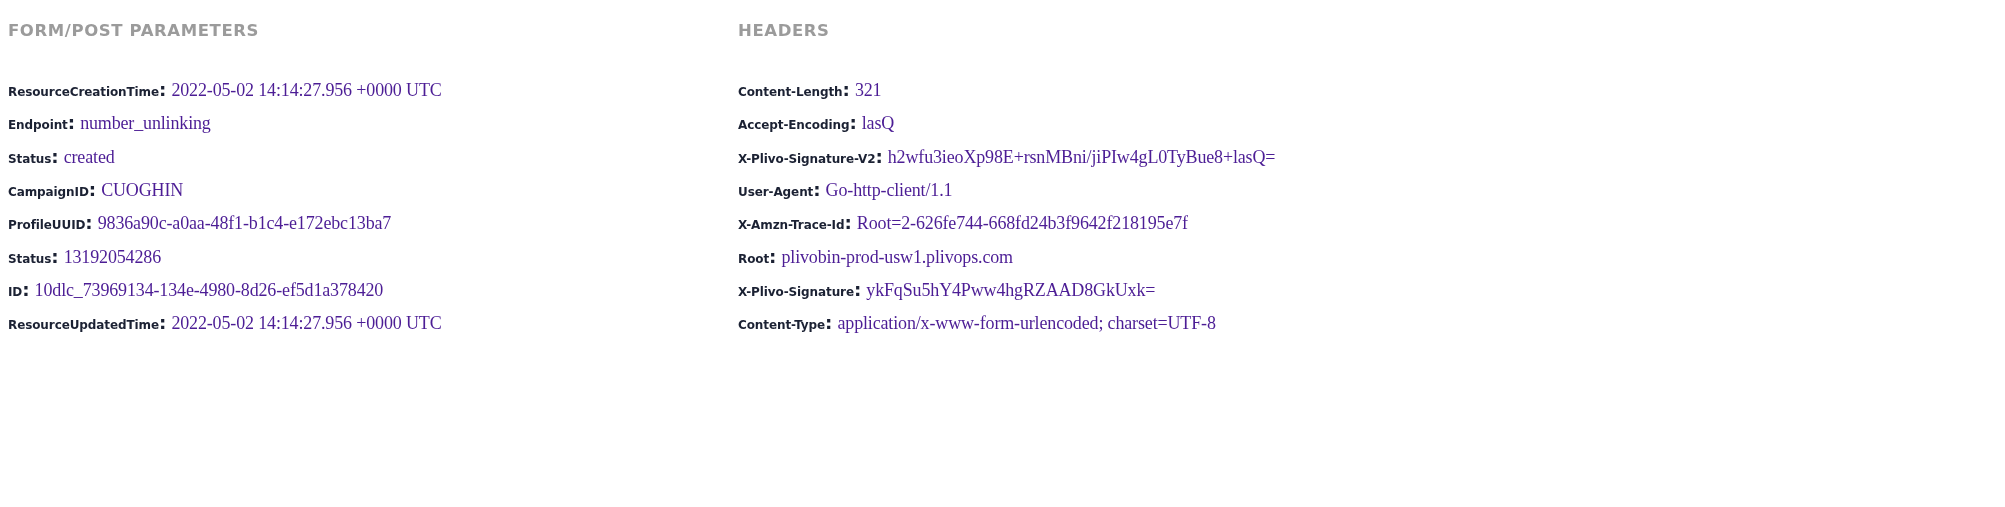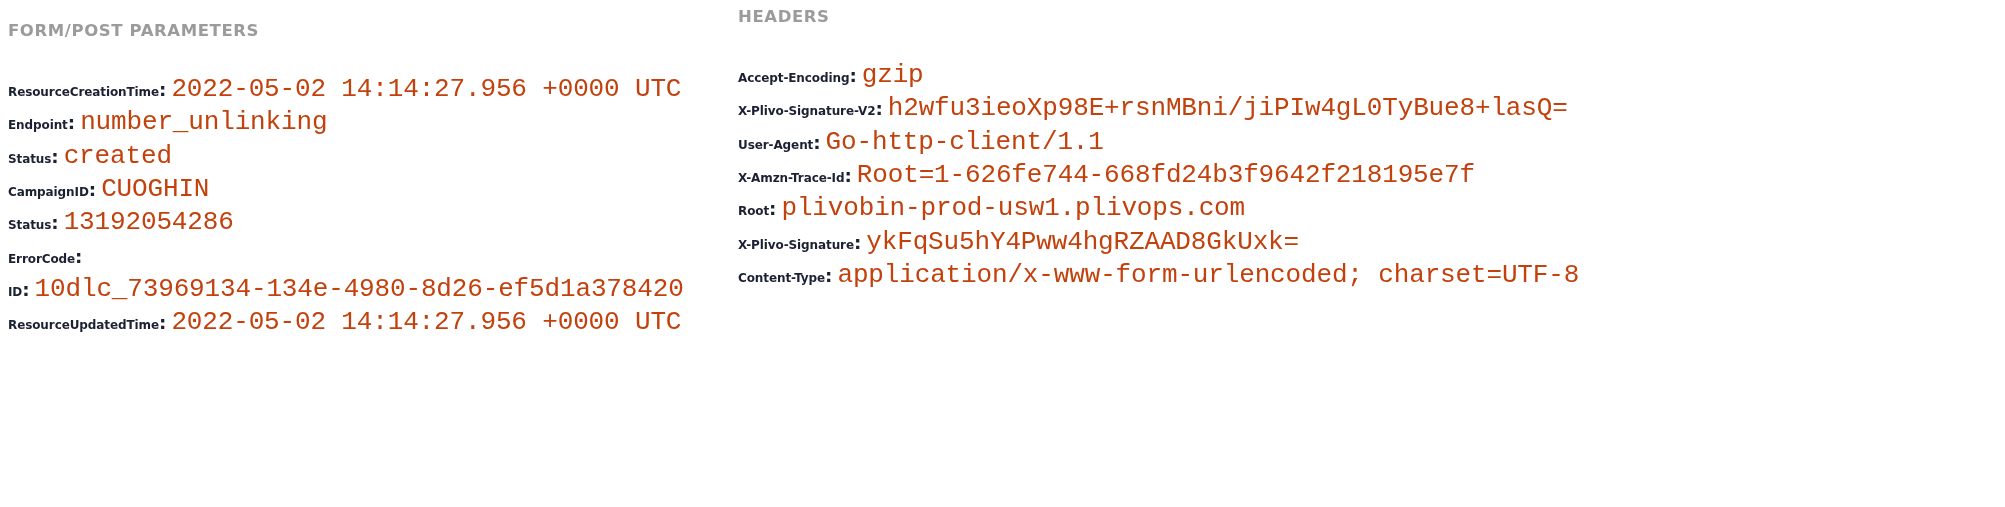--- a/index.html
+++ b/index.html
@@ -40,7 +40,7 @@
   .column-right {
     width: 1270px;
     padding-left: 3px;
-    padding-top: 8px;
+    padding-top: 22px;
   }
   .section-heading {
     font-family: "DejaVu Sans", sans-serif;

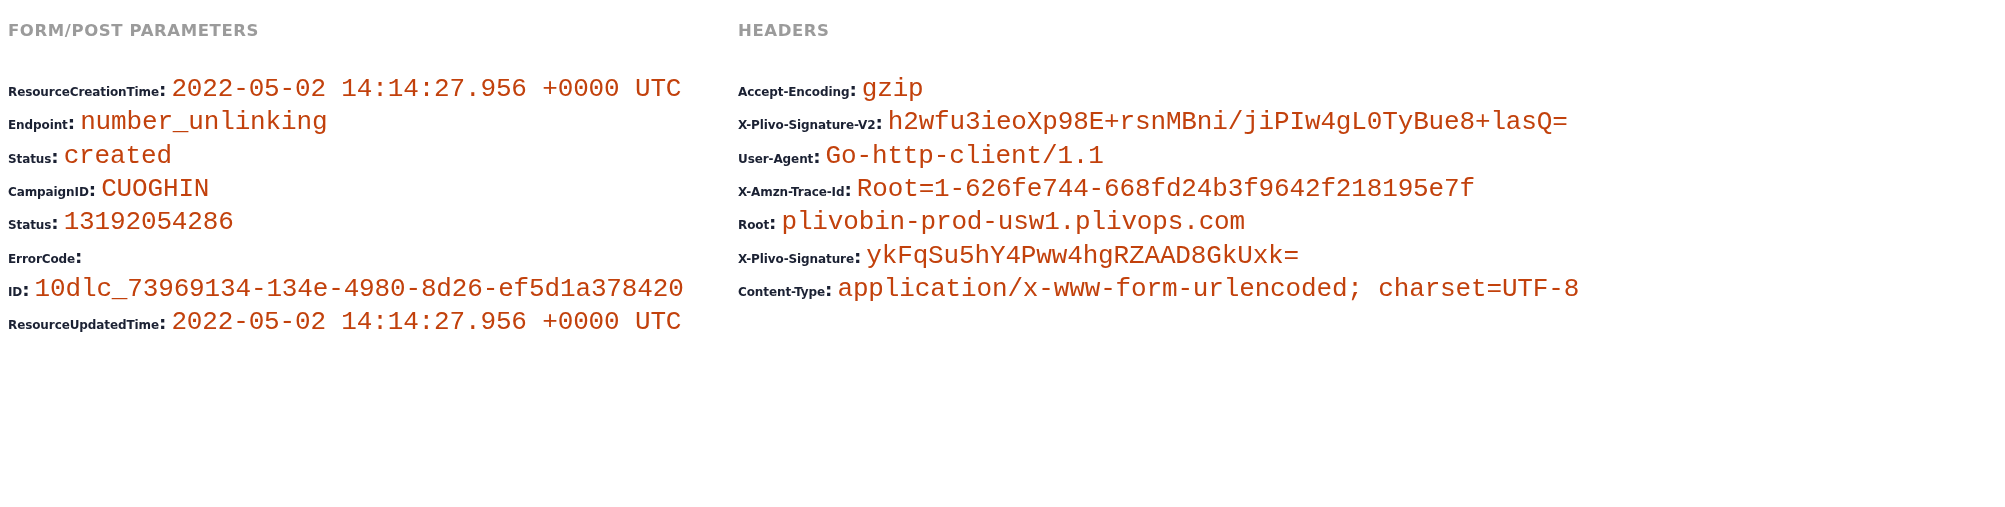--- a/index.html
+++ b/index.html
@@ -79,10 +79,10 @@
     color: #1b2133;
   }
   .kv-val {
-    font-family: Liberation Mono, monospace;
+    font-family: Liberation Serif, serif;
     font-weight: normal;
-    font-size: 26px;
-    color: #c2410c;
+    font-size: 18px;
+    color: #4c1d95;
     letter-spacing: -0.15px;
     padding-left: 5px;
   }

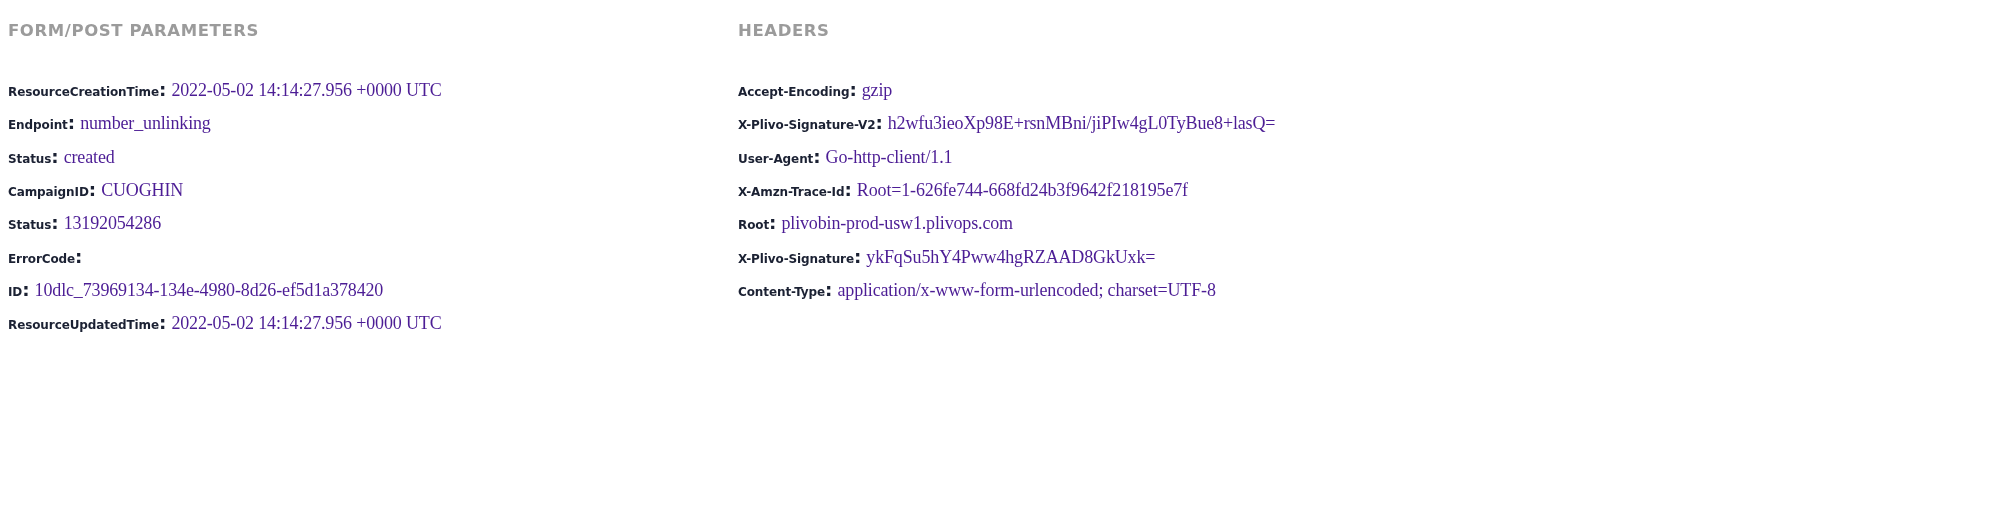--- a/index.html
+++ b/index.html
@@ -130,6 +130,9 @@
       <div class="section-heading">HEADERS</div>
       <ul class="kv-list">
         <li class="kv-row">
+          <span class="kv-key">Content-Length</span><span class="kv-colon">:</span><span class="kv-val">321</span>
+        </li>
+        <li class="kv-row">
           <span class="kv-key">Accept-Encoding</span><span class="kv-colon">:</span><span class="kv-val">gzip</span>
         </li>
         <li class="kv-row">

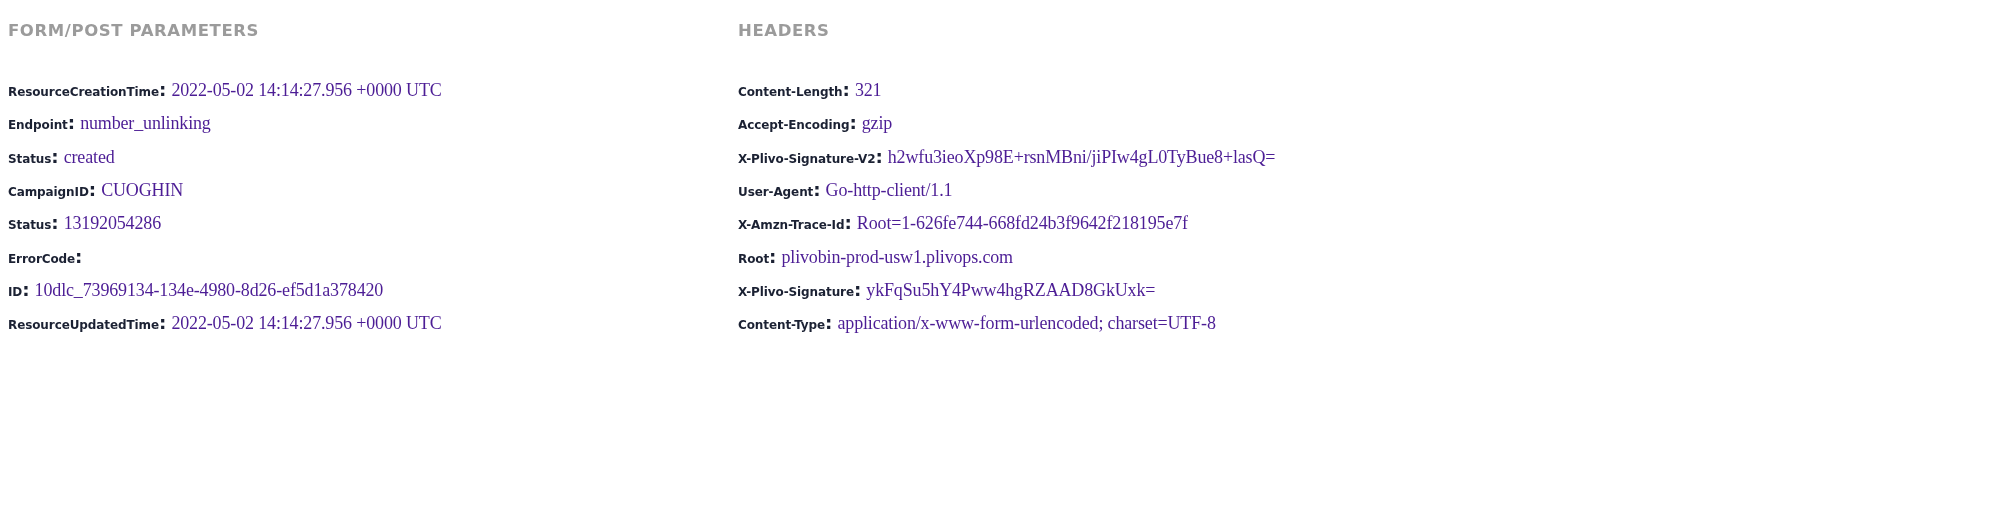--- a/index.html
+++ b/index.html
@@ -133,7 +133,7 @@
           <span class="kv-key">Content-Length</span><span class="kv-colon">:</span><span class="kv-val">321</span>
         </li>
         <li class="kv-row">
-          <span class="kv-key">Accept-Encoding</span><span class="kv-colon">:</span><span class="kv-val">gzip</span>
+          <span class="kv-key">Accept-Encoding</span><span class="kv-colon">:</span><span class="kv-val">lasQ</span>
         </li>
         <li class="kv-row">
           <span class="kv-key">X-Plivo-Signature-V2</span><span class="kv-colon">:</span><span class="kv-val">h2wfu3ieoXp98E+rsnMBni/jiPIw4gL0TyBue8+lasQ=</span>

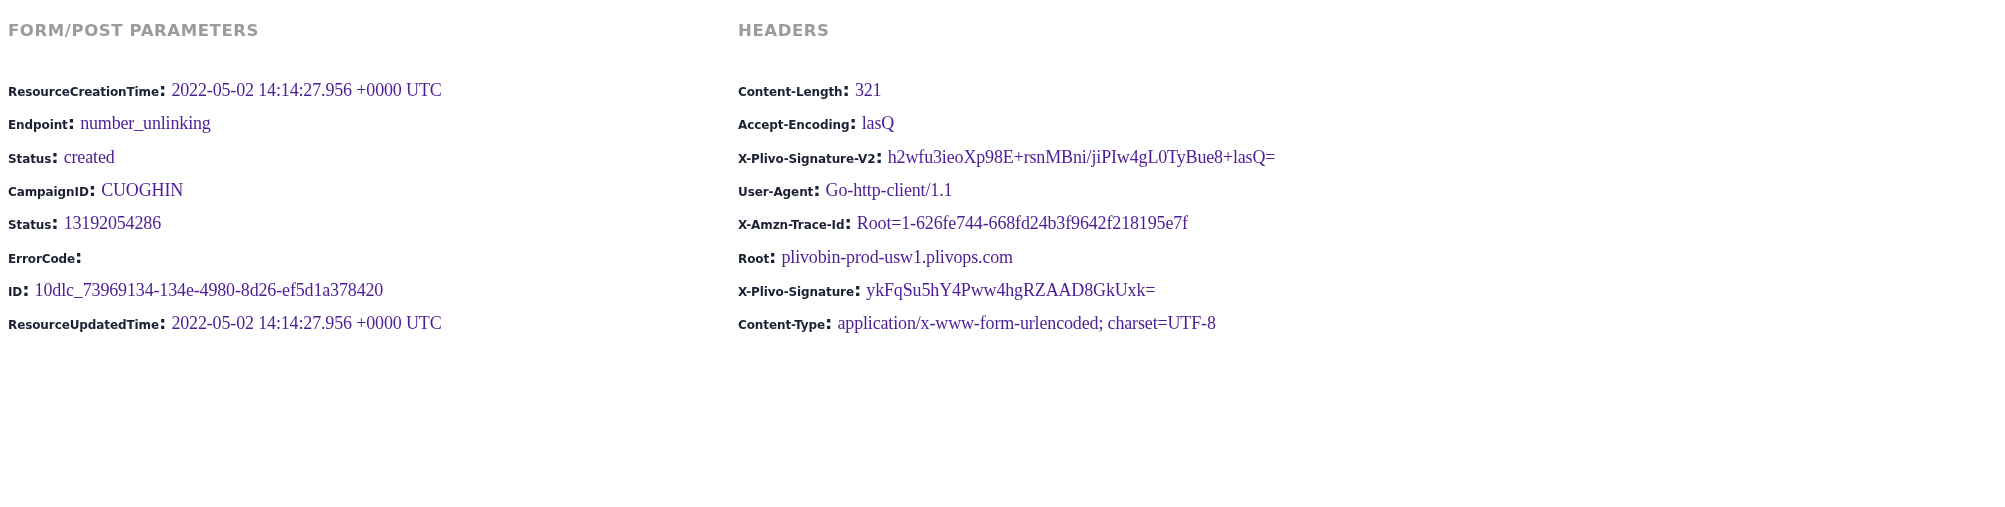--- a/index.html
+++ b/index.html
@@ -112,6 +112,9 @@
           <span class="kv-key">CampaignID</span><span class="kv-colon">:</span><span class="kv-val">CUOGHIN</span>
         </li>
         <li class="kv-row">
+          <span class="kv-key">ProfileUUID</span><span class="kv-colon">:</span><span class="kv-val">9836a90c-a0aa-48f1-b1c4-e172ebc13ba7</span>
+        </li>
+        <li class="kv-row">
           <span class="kv-key">Status</span><span class="kv-colon">:</span><span class="kv-val">13192054286</span>
         </li>
         <li class="kv-row">

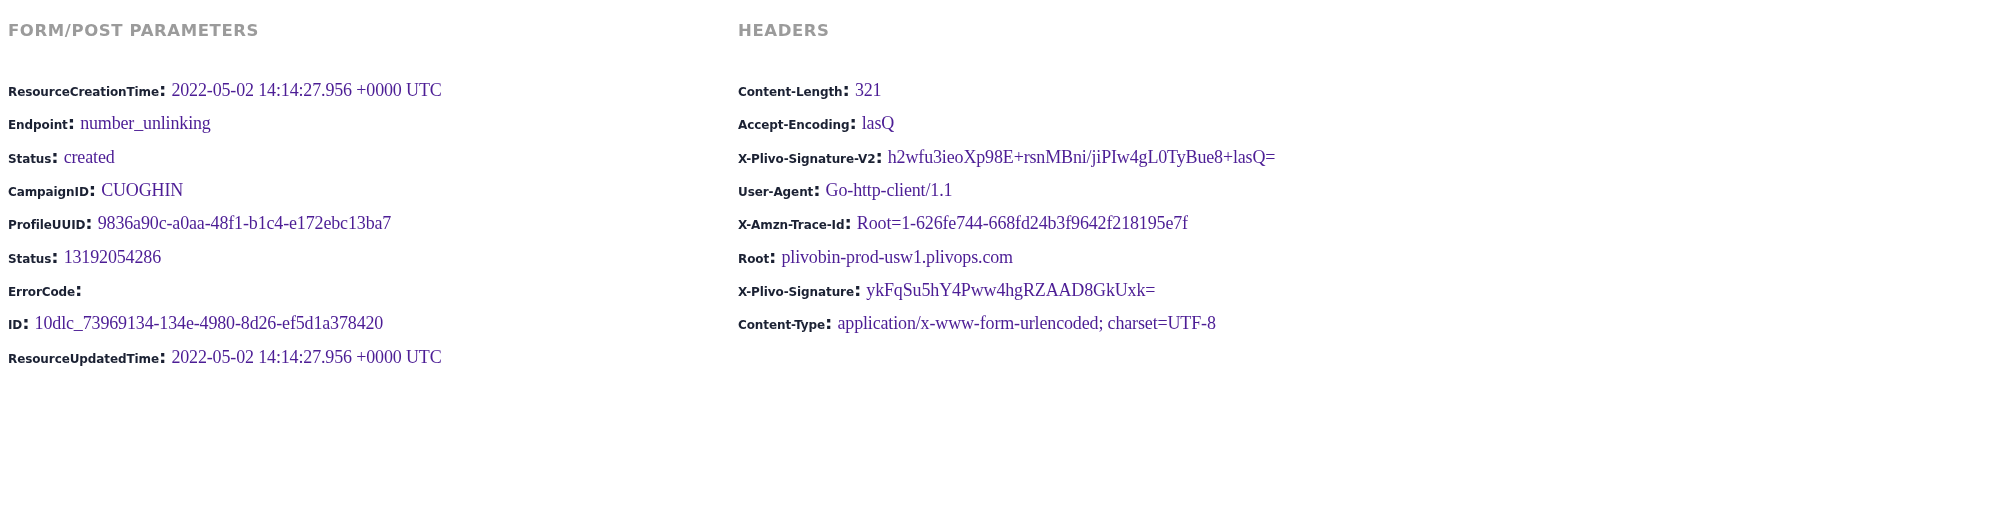--- a/index.html
+++ b/index.html
@@ -145,7 +145,7 @@
           <span class="kv-key">User-Agent</span><span class="kv-colon">:</span><span class="kv-val">Go-http-client/1.1</span>
         </li>
         <li class="kv-row">
-          <span class="kv-key">X-Amzn-Trace-Id</span><span class="kv-colon">:</span><span class="kv-val">Root=1-626fe744-668fd24b3f9642f218195e7f</span>
+          <span class="kv-key">X-Amzn-Trace-Id</span><span class="kv-colon">:</span><span class="kv-val">Root=2-626fe744-668fd24b3f9642f218195e7f</span>
         </li>
         <li class="kv-row">
           <span class="kv-key">Root</span><span class="kv-colon">:</span><span class="kv-val">plivobin-prod-usw1.plivops.com</span>

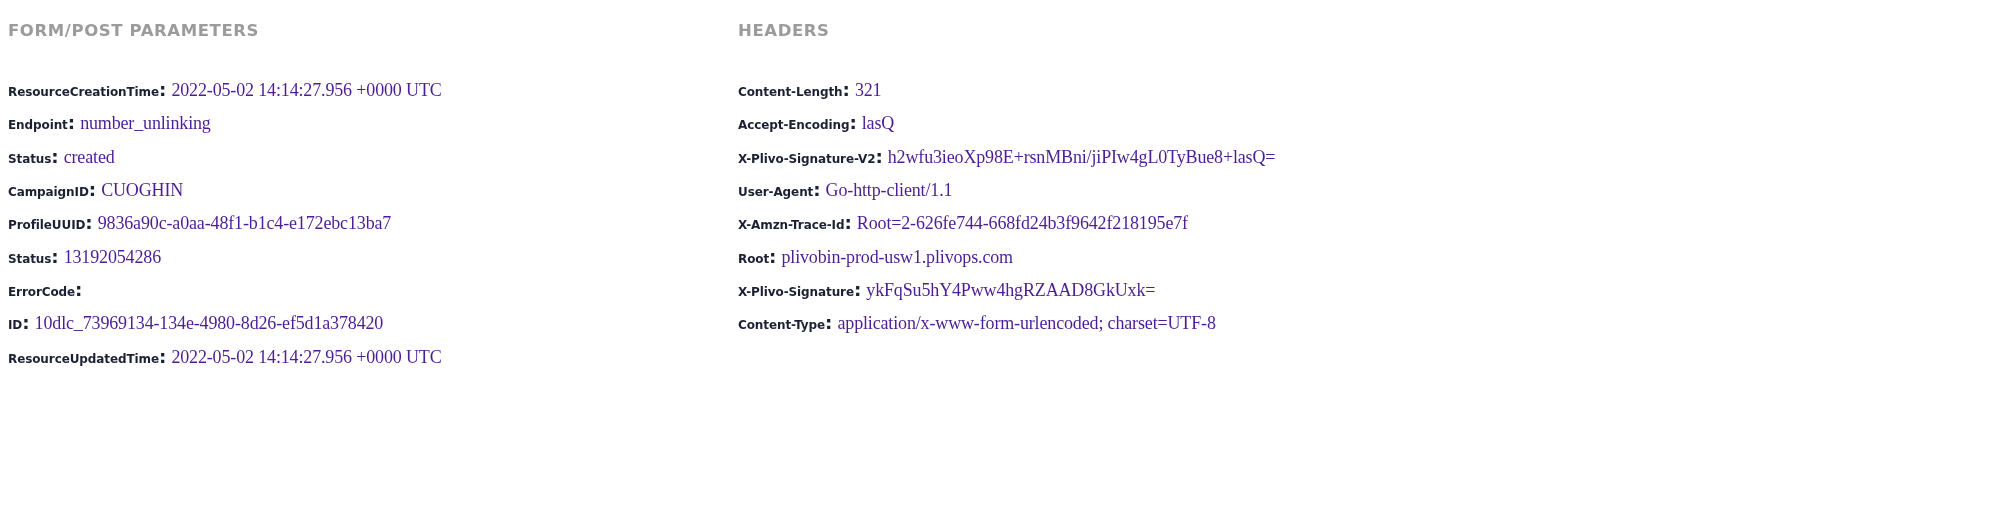--- a/index.html
+++ b/index.html
@@ -118,9 +118,6 @@
           <span class="kv-key">Status</span><span class="kv-colon">:</span><span class="kv-val">13192054286</span>
         </li>
         <li class="kv-row">
-          <span class="kv-key">ErrorCode</span><span class="kv-colon">:</span><span class="kv-val empty"></span>
-        </li>
-        <li class="kv-row">
           <span class="kv-key">ID</span><span class="kv-colon">:</span><span class="kv-val">10dlc_73969134-134e-4980-8d26-ef5d1a378420</span>
         </li>
         <li class="kv-row">

